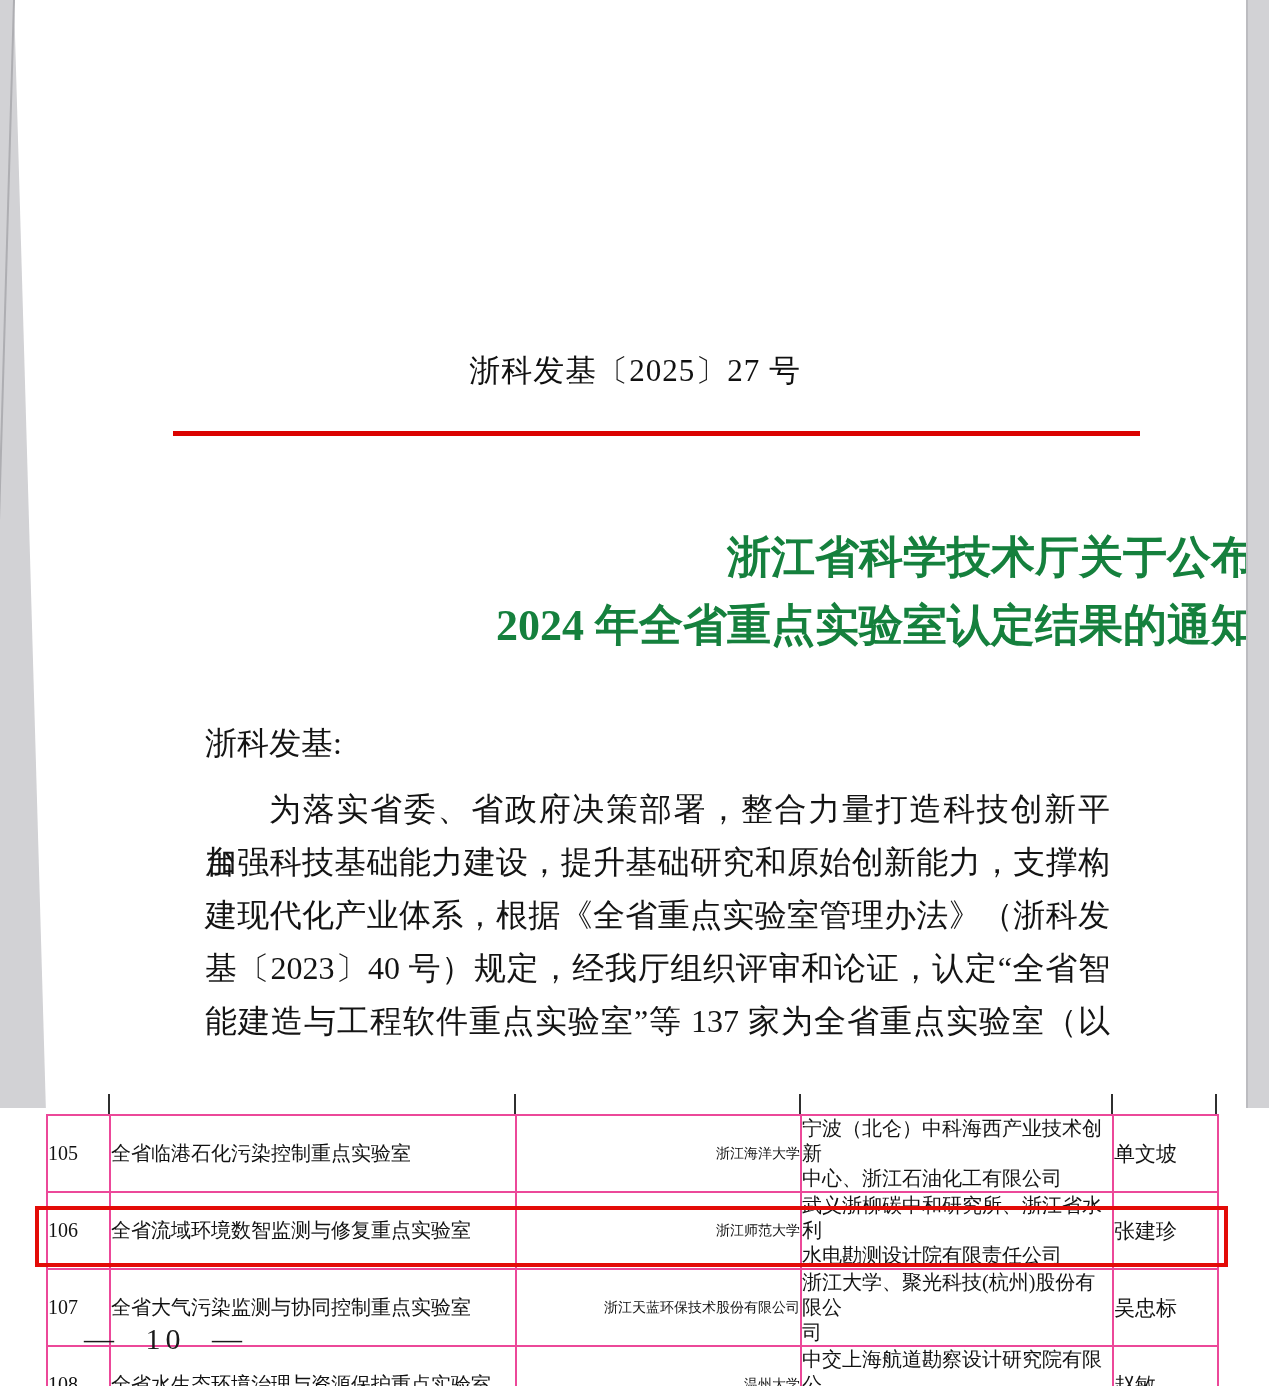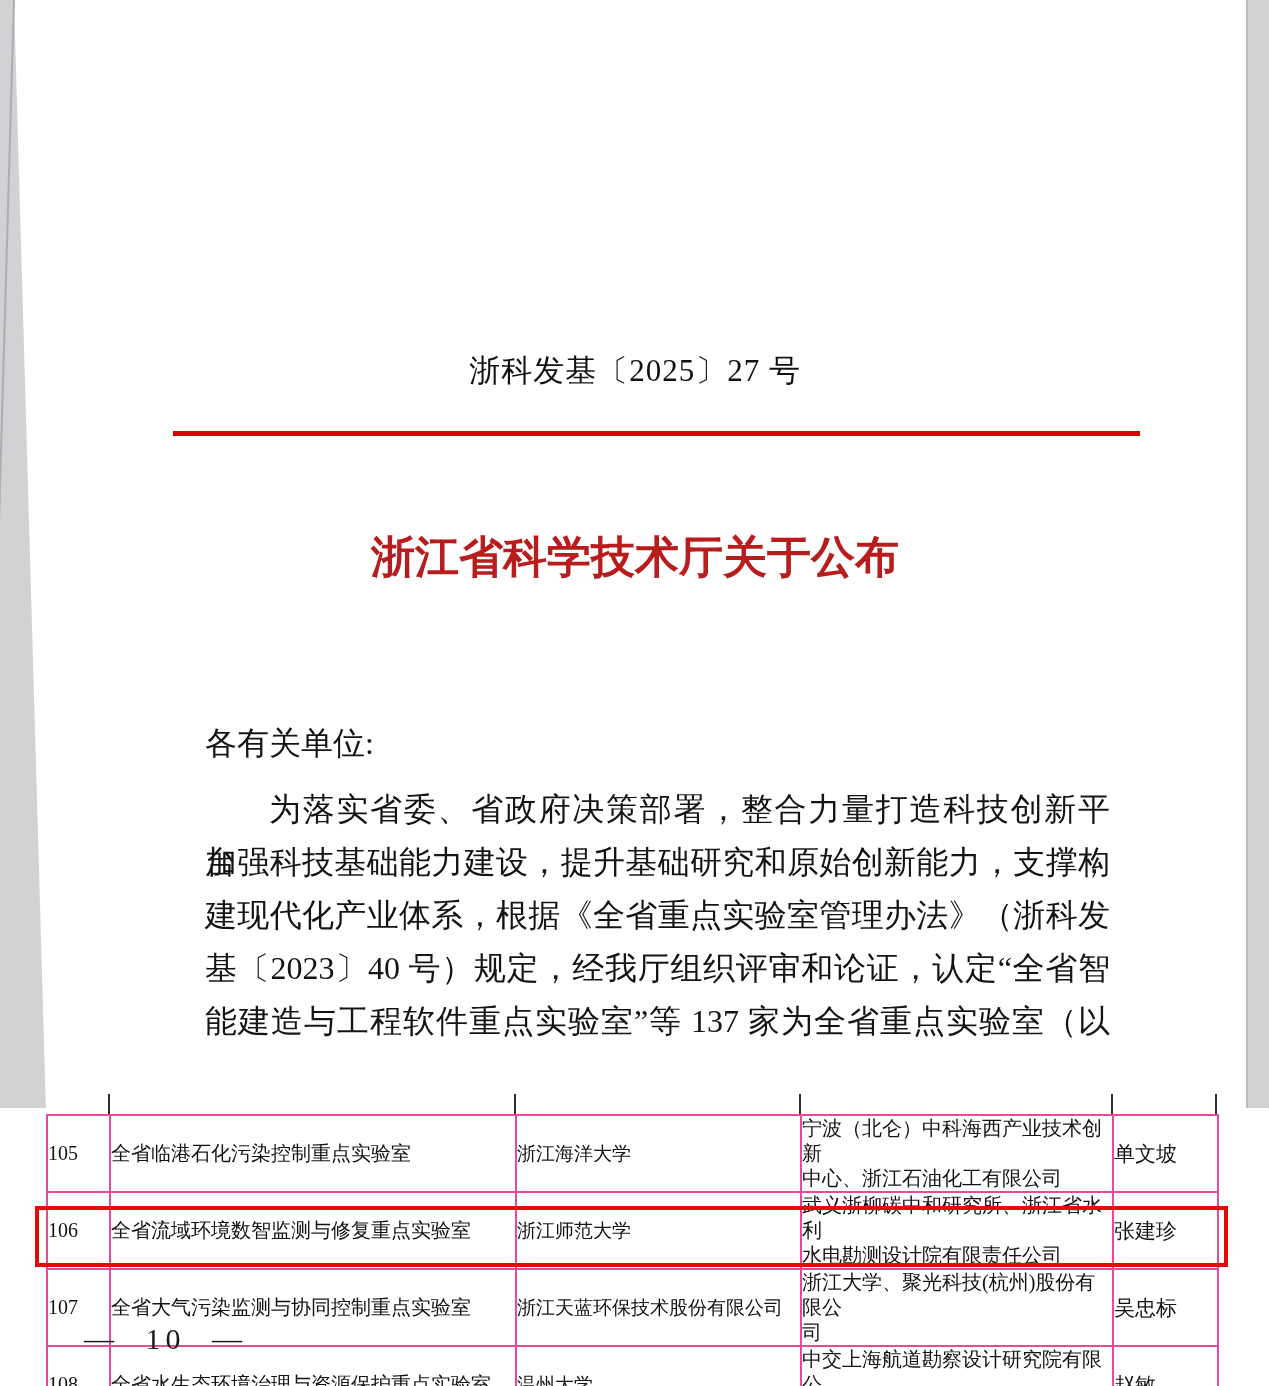--- a/index.html
+++ b/index.html
@@ -42,8 +42,8 @@
     background:#db0200;
   }
   .notice-title {
-    position:absolute; left:15px; width:1240px; text-align:center;
-    font-weight:bold; font-size:44px; color:#b91c1c; white-space:nowrap;
+    position:absolute; left:15px; width:1240px; text-align:right;
+    font-weight:bold; font-size:44px; color:#15803d; white-space:nowrap;
   }
   .notice-title.l1 { top:528px; }
   .notice-title.l2 { top:596px; }

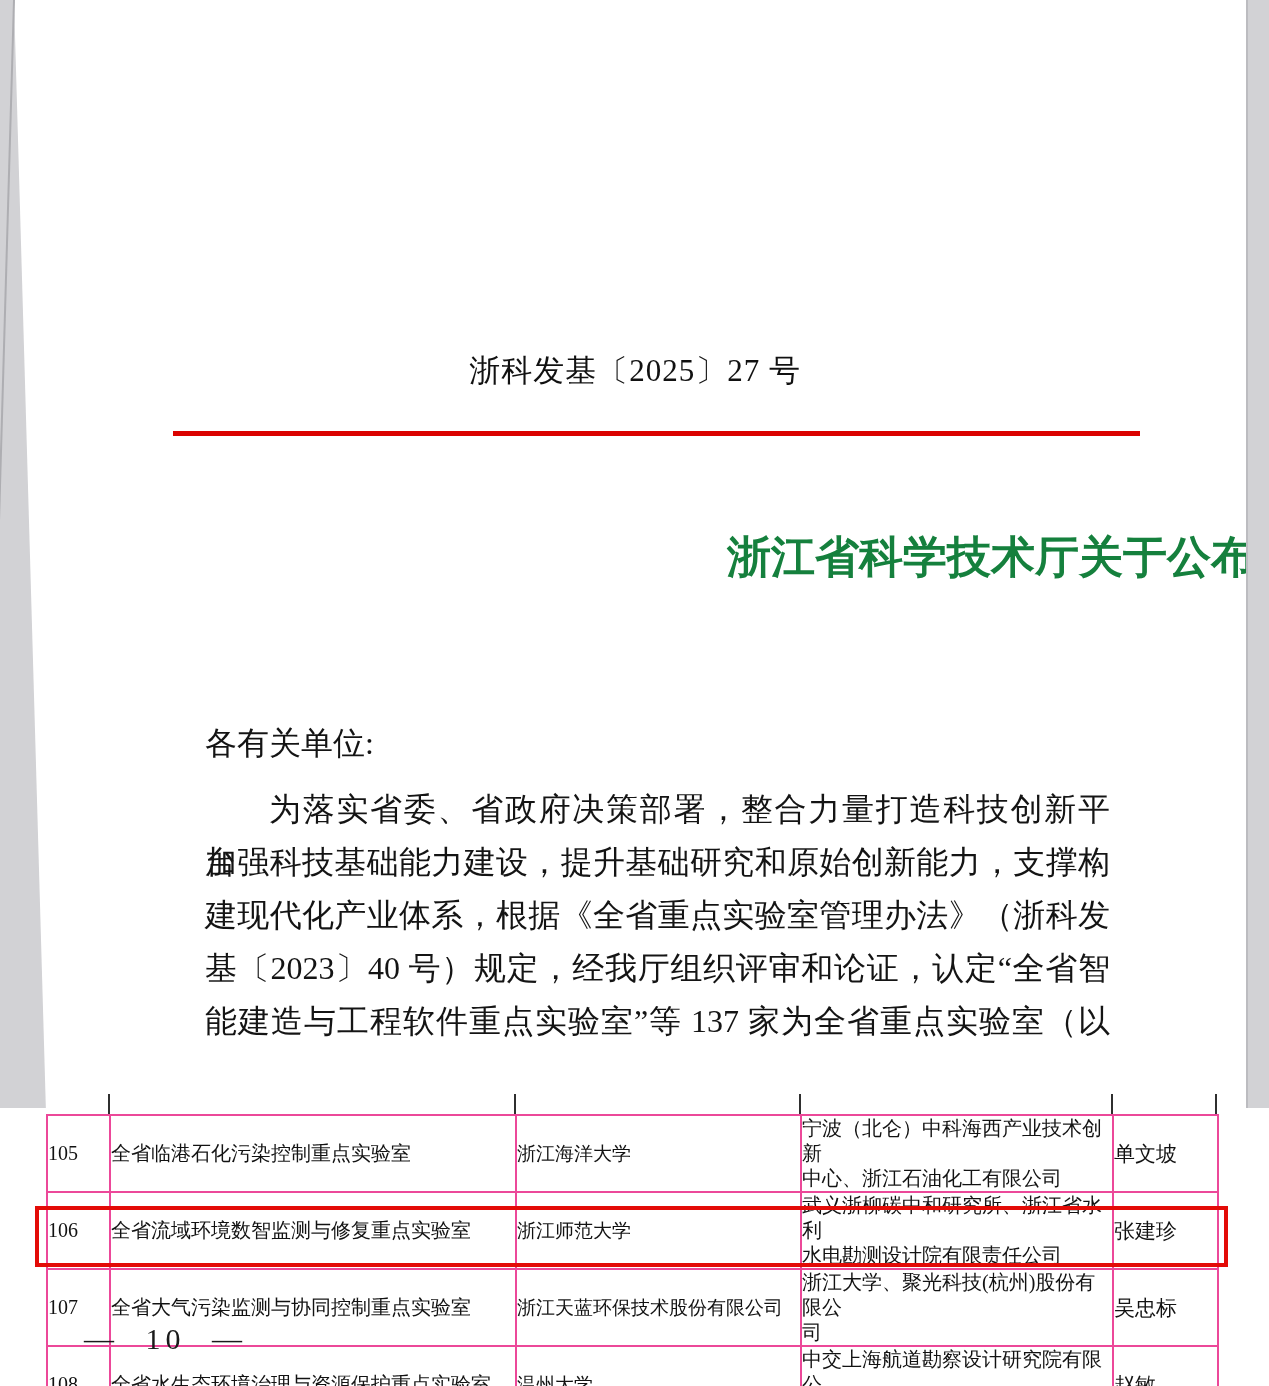--- a/index.html
+++ b/index.html
@@ -102,6 +102,7 @@
     <div class="doc-number">浙科发基〔2025〕27 号</div>
     <div class="red-rule"></div>
     <div class="notice-title l1">浙江省科学技术厅关于公布</div>
+    <div class="notice-title l2">2024 年全省重点实验室认定结果的通知</div>
     <div class="salutation">各有关单位:</div>
     <div class="body-text">
       <div class="body-line first">为落实省委、省政府决策部署，整合力量打造科技创新平台，</div>

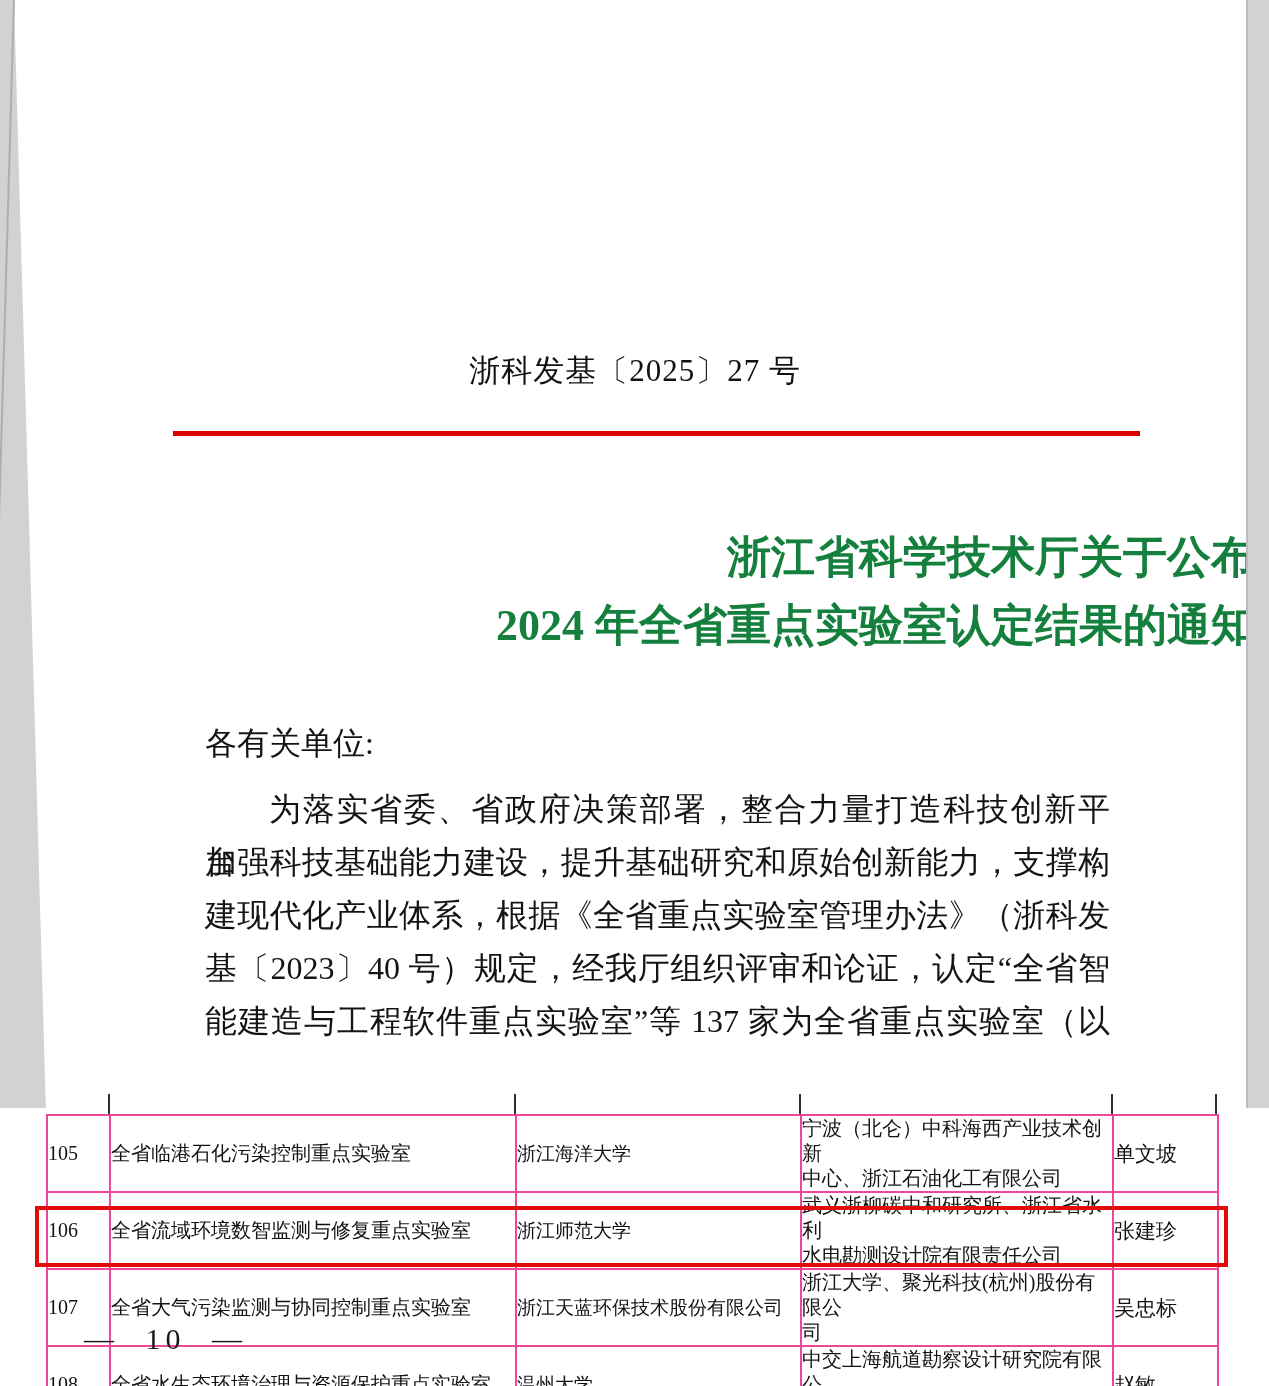--- a/index.html
+++ b/index.html
@@ -103,7 +103,7 @@
     <div class="red-rule"></div>
     <div class="notice-title l1">浙江省科学技术厅关于公布</div>
     <div class="notice-title l2">2024 年全省重点实验室认定结果的通知</div>
-    <div class="salutation">各有关单位:</div>
+    <div class="salutation">浙科发基:</div>
     <div class="body-text">
       <div class="body-line first">为落实省委、省政府决策部署，整合力量打造科技创新平台，</div>
       <div class="body-line">加强科技基础能力建设，提升基础研究和原始创新能力，支撑构</div>

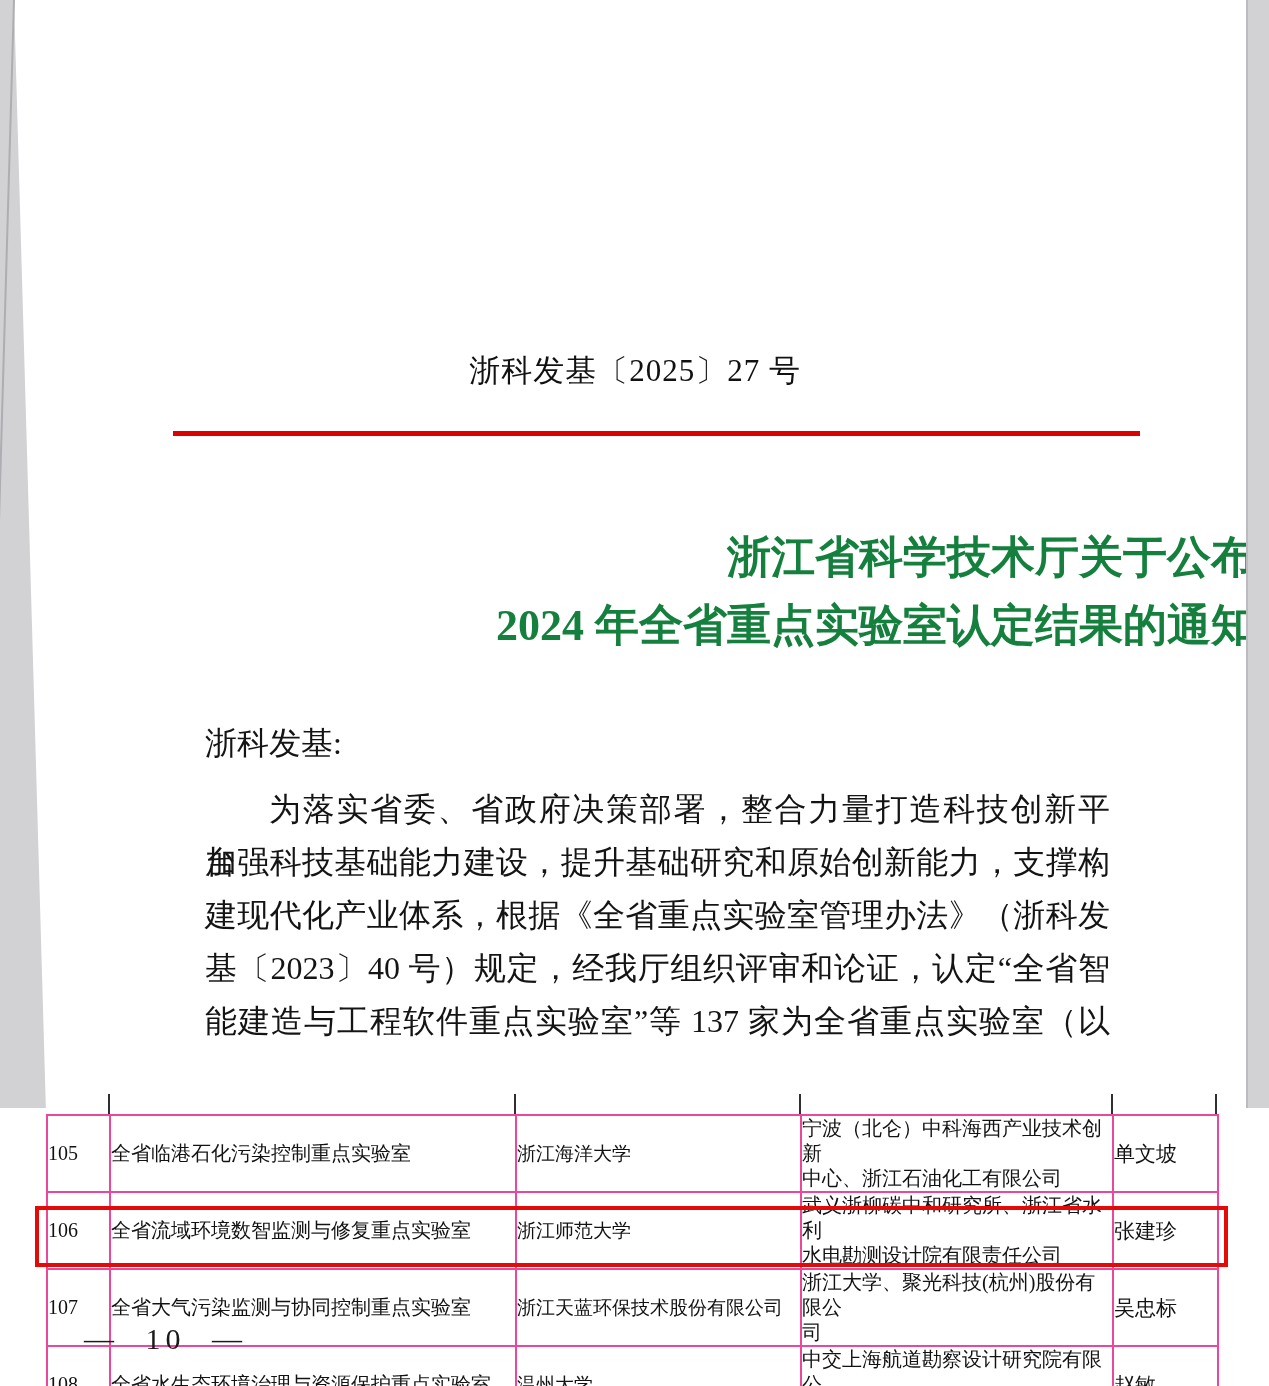--- a/index.html
+++ b/index.html
@@ -77,7 +77,7 @@
   }
   td.no  { text-align:left; font-size:20px; }
   td.lab { padding-left:16px; font-size:20px; white-space:nowrap; }
-  td.inst{ padding-left:13px; font-size:19px; white-space:nowrap; }
+  td.inst{ padding-left:13px; font-size:14px; white-space:nowrap;text-align:right; }
   td.part{ padding:2px 4px 2px 9px; font-size:20px; line-height:25px; white-space:pre-line; }
   td.dir { text-align:left; font-size:21px; }
   tr.r1 { height:51px; } tr.r2 { height:48px; }

